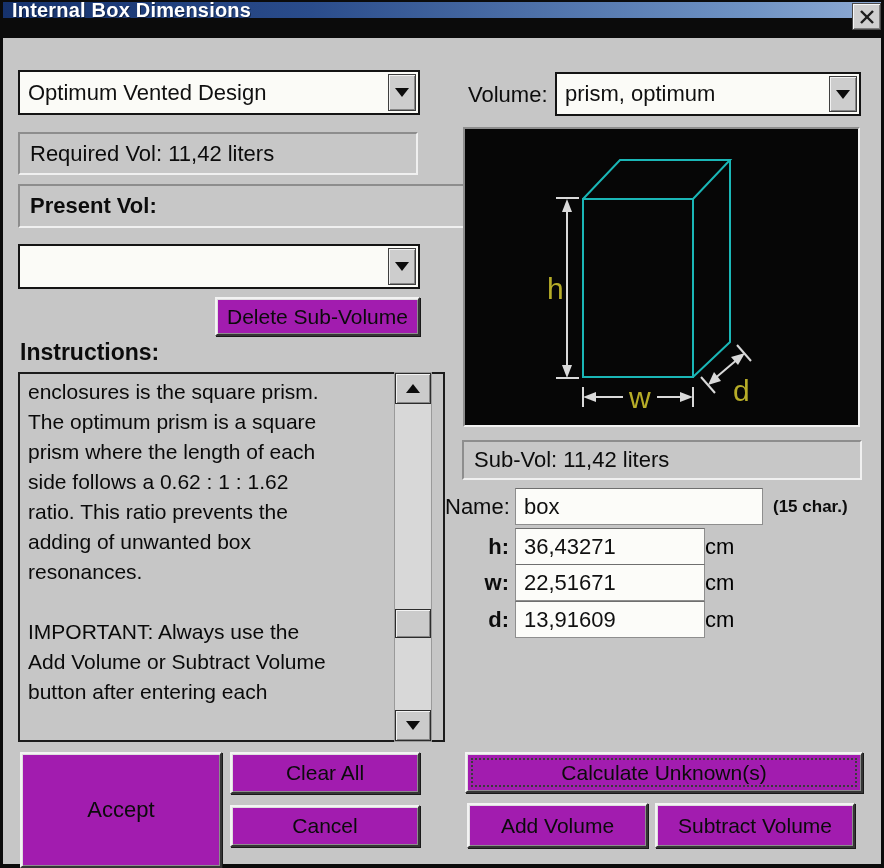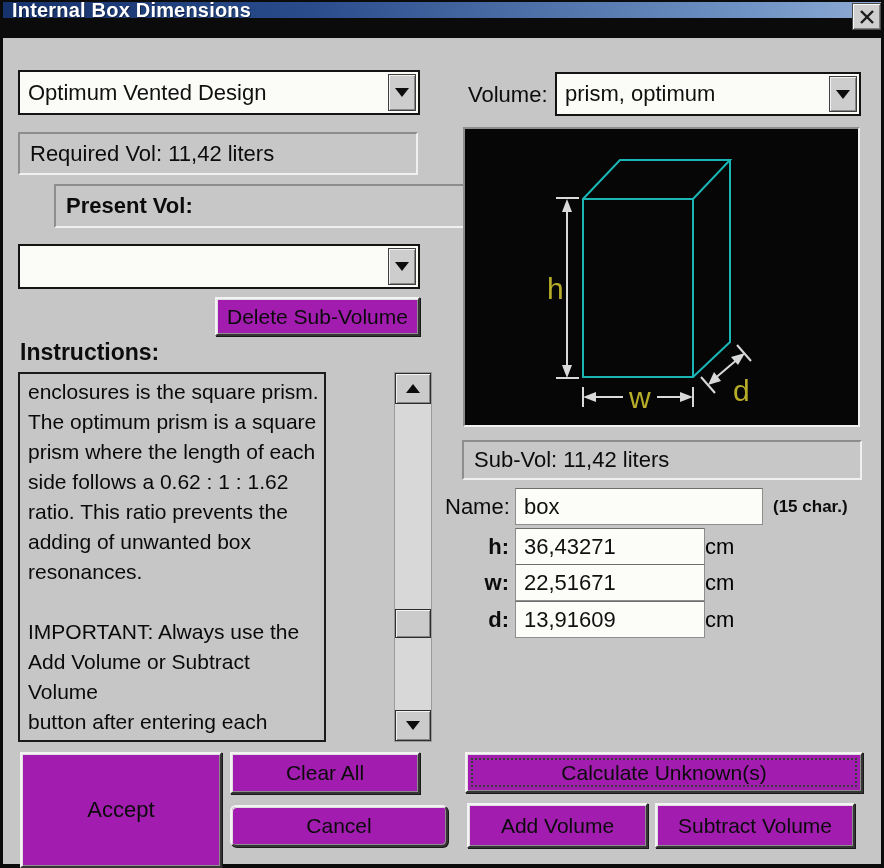--- a/index.html
+++ b/index.html
@@ -140,7 +140,7 @@
       <span>Required Vol: 11,42 liters</span>
     </div>
 
-    <div class="panel bold" style="left:15px; top:146px; width:469px; height:44px;margin-left:36px;">
+    <div class="panel bold" style="left:15px; top:146px; width:469px; height:44px;">
       <span>Present Vol:</span>
     </div>
 

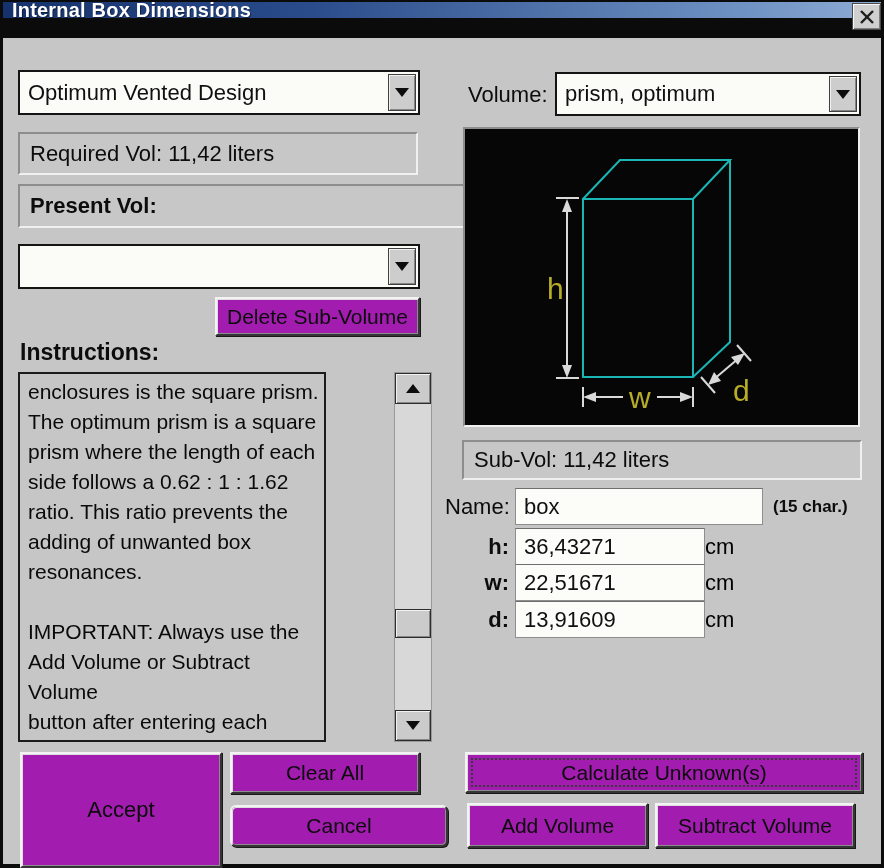--- a/index.html
+++ b/index.html
@@ -71,7 +71,7 @@
 
   
   .instructions-box {
-    position: absolute; left: 15px; top: 334px; width: 308px; height: 370px;
+    position: absolute; left: 15px; top: 334px; width: 427px; height: 370px;
     border: 2px solid #1c1c1c; background: #c6c6c6;
   }
   .instructions-text {

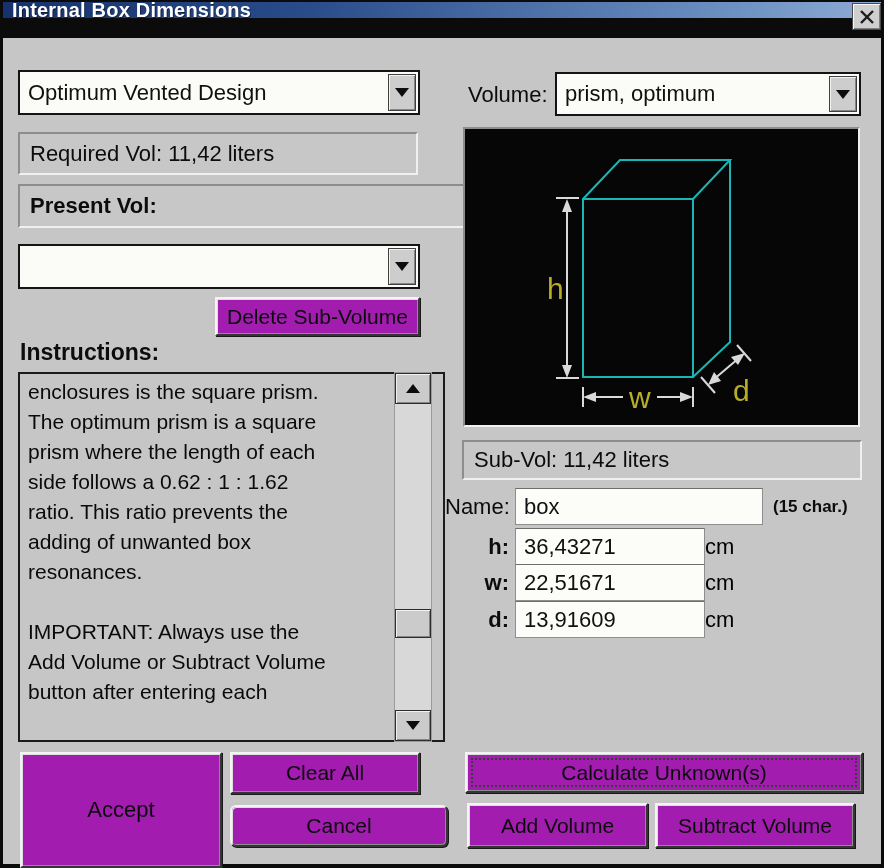--- a/index.html
+++ b/index.html
@@ -186,7 +186,7 @@
     <div class="btn" style="left:227px; top:714px; width:190px; height:42px;">
       <span>Clear All</span>
     </div>
-    <div class="btn" style="left:227px; top:767px; width:218px; height:42px;border-radius:6px;">
+    <div class="btn" style="left:227px; top:767px; width:190px; height:42px;">
       <span>Cancel</span>
     </div>
 

